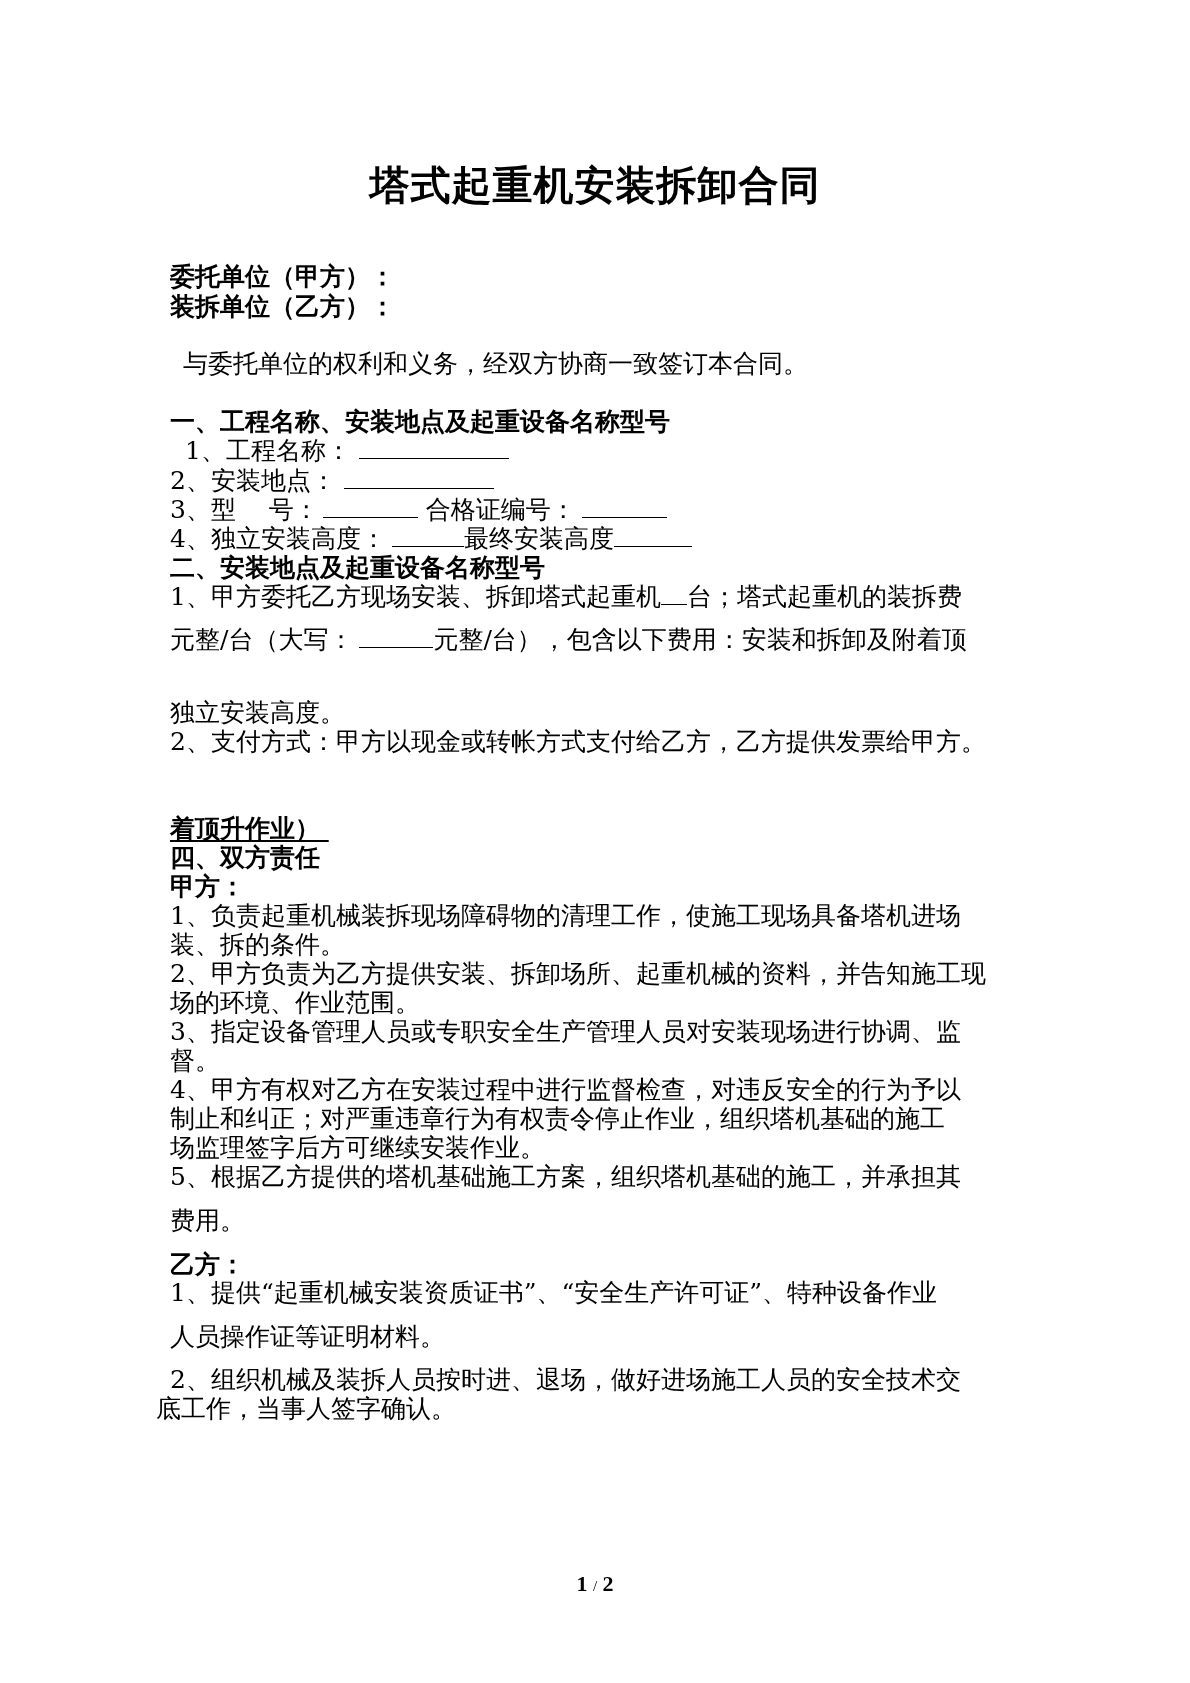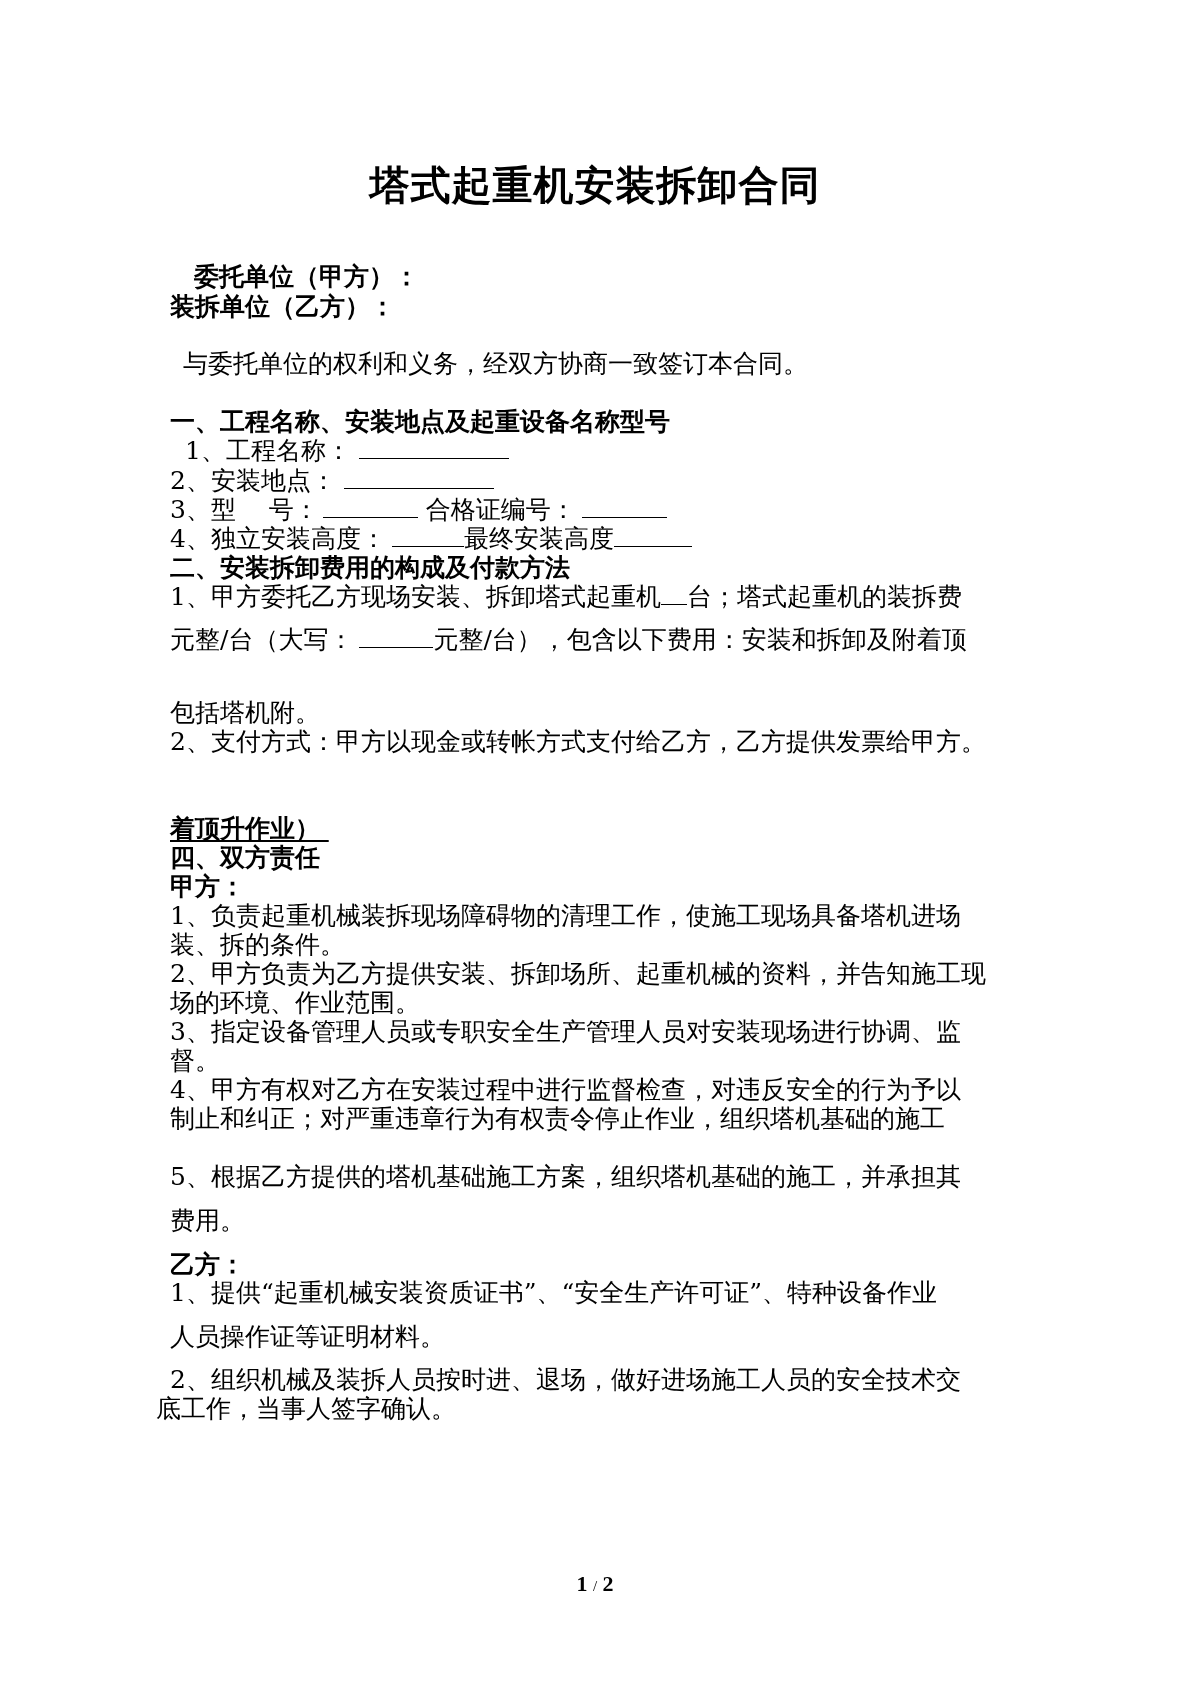--- a/index.html
+++ b/index.html
@@ -24,7 +24,7 @@
 
   <div class="title">塔式起重机安装拆卸合同</div>
 
-  <div class="line bold" style="top:262px; left:170px;margin-left:24px;">委托单位（甲方）：</div>
+  <div class="line bold" style="top:262px; left:170px;">委托单位（甲方）：</div>
   <div class="line bold" style="top:292px; left:170px;">装拆单位（乙方）：</div>
 
   <div class="line" style="top:349px; left:183px;">与委托单位的权利和义务，经双方协商一致签订本合同。</div>

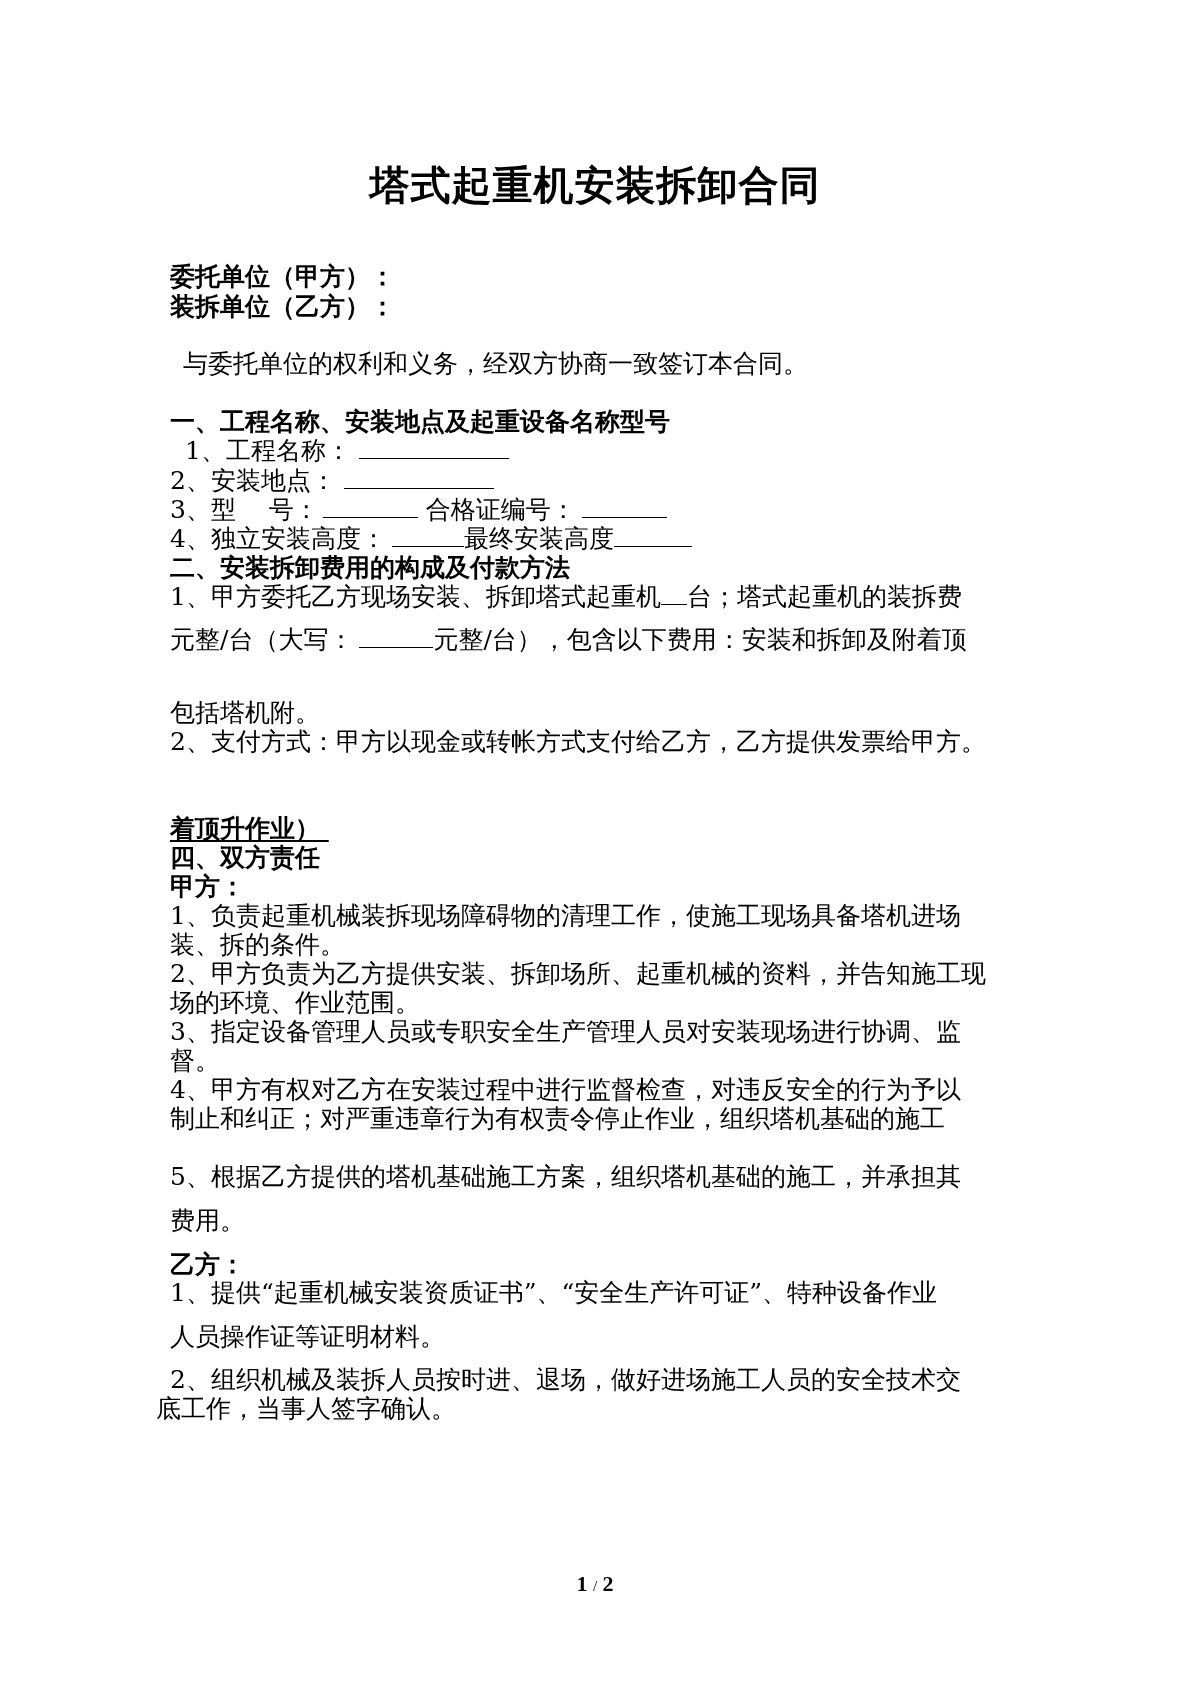--- a/index.html
+++ b/index.html
@@ -44,7 +44,7 @@
     <span>4、独立安装高度：</span><span class="blank" style="width:72px; margin-left:6px;"></span><span>最终安装高度</span><span class="blank" style="width:78px;"></span>
   </div>
 
-  <div class="line bold" style="top:553px; left:170px;">二、安装拆卸费用的构成及付款方法</div>
+  <div class="line bold" style="top:553px; left:170px;">二、安装地点及起重设备名称型号</div>
   <div class="line" style="top:582px; left:170px;">
     <span>1、甲方委托乙方现场安装、拆卸塔式起重机</span><span class="blank" style="width:26px;"></span><span>台；塔式起重机的装拆费</span>
   </div>

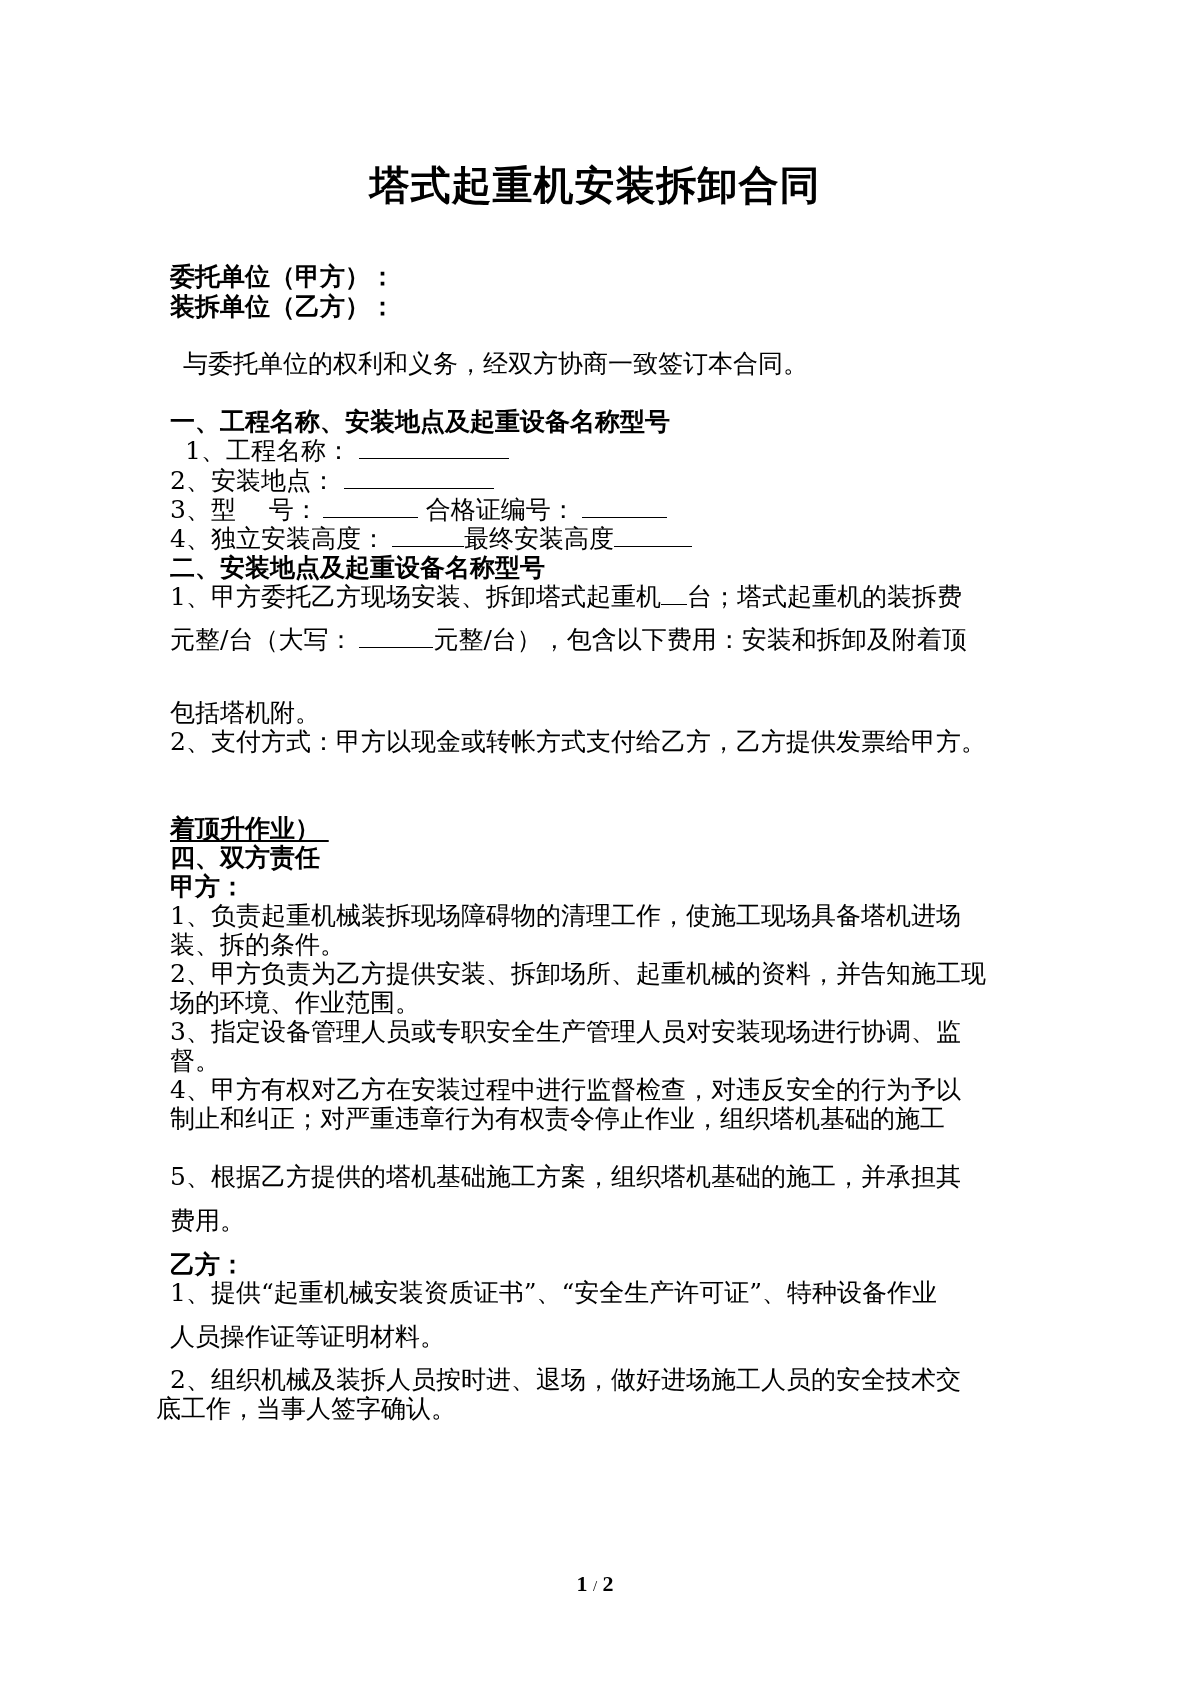--- a/index.html
+++ b/index.html
@@ -51,7 +51,7 @@
   <div class="line" style="top:625px; left:170px;">
     <span>元整/台（大写：</span><span class="blank" style="width:74px; margin-left:6px;"></span><span>元整/台），包含以下费用：安装和拆卸及附着顶</span>
   </div>
-  <div class="line" style="top:698px; left:170px;">包括塔机附。</div>
+  <div class="line" style="top:698px; left:170px;">独立安装高度。</div>
   <div class="line" style="top:727px; left:170px;">2、支付方式：甲方以现金或转帐方式支付给乙方，乙方提供发票给甲方。</div>
 
   <div class="line bold" style="top:814px; left:170px;">

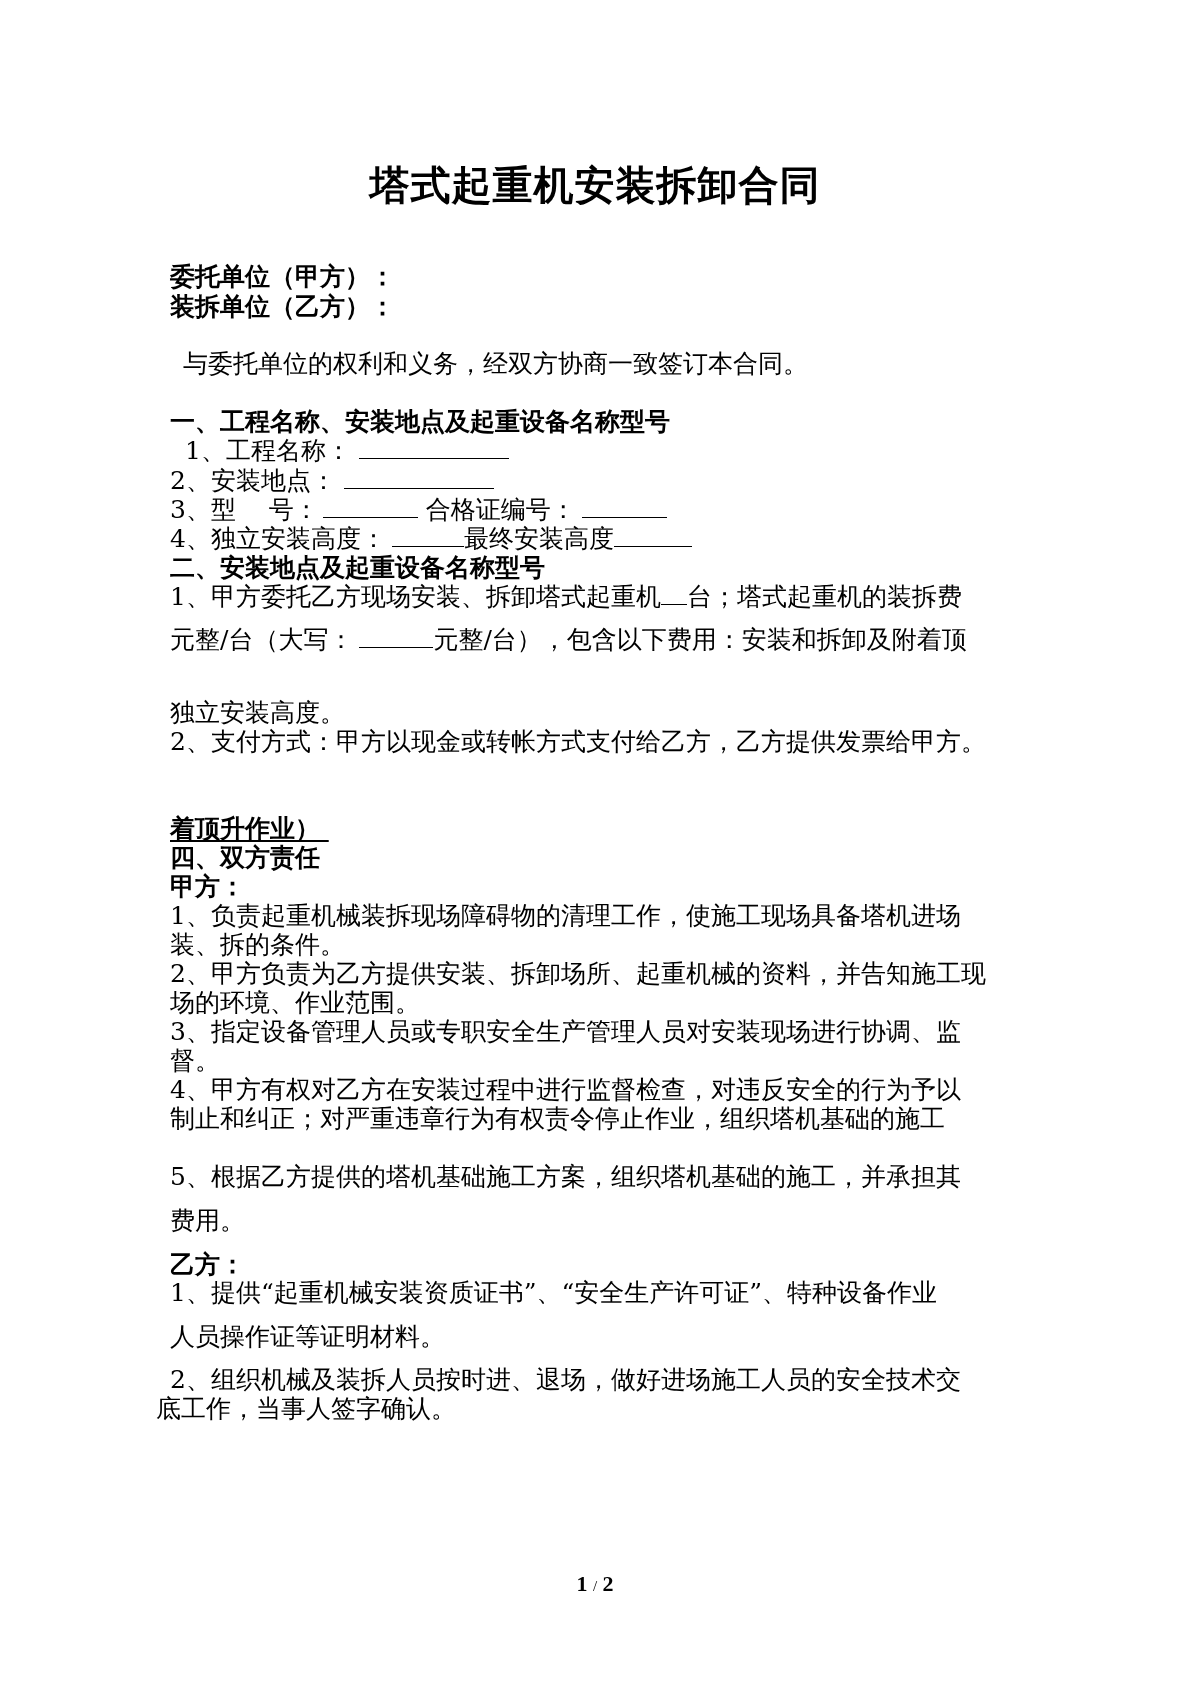--- a/index.html
+++ b/index.html
@@ -69,6 +69,7 @@
   <div class="line" style="top:1046px; left:170px;">督。</div>
   <div class="line" style="top:1075px; left:170px;">4、甲方有权对乙方在安装过程中进行监督检查，对违反安全的行为予以</div>
   <div class="line" style="top:1104px; left:170px;">制止和纠正；对严重违章行为有权责令停止作业，组织塔机基础的施工</div>
+  <div class="line" style="top:1133px; left:170px;">场监理签字后方可继续安装作业。</div>
   <div class="line" style="top:1162px; left:170px;">5、根据乙方提供的塔机基础施工方案，组织塔机基础的施工，并承担其</div>
   <div class="line" style="top:1206px; left:170px;">费用。</div>
 

